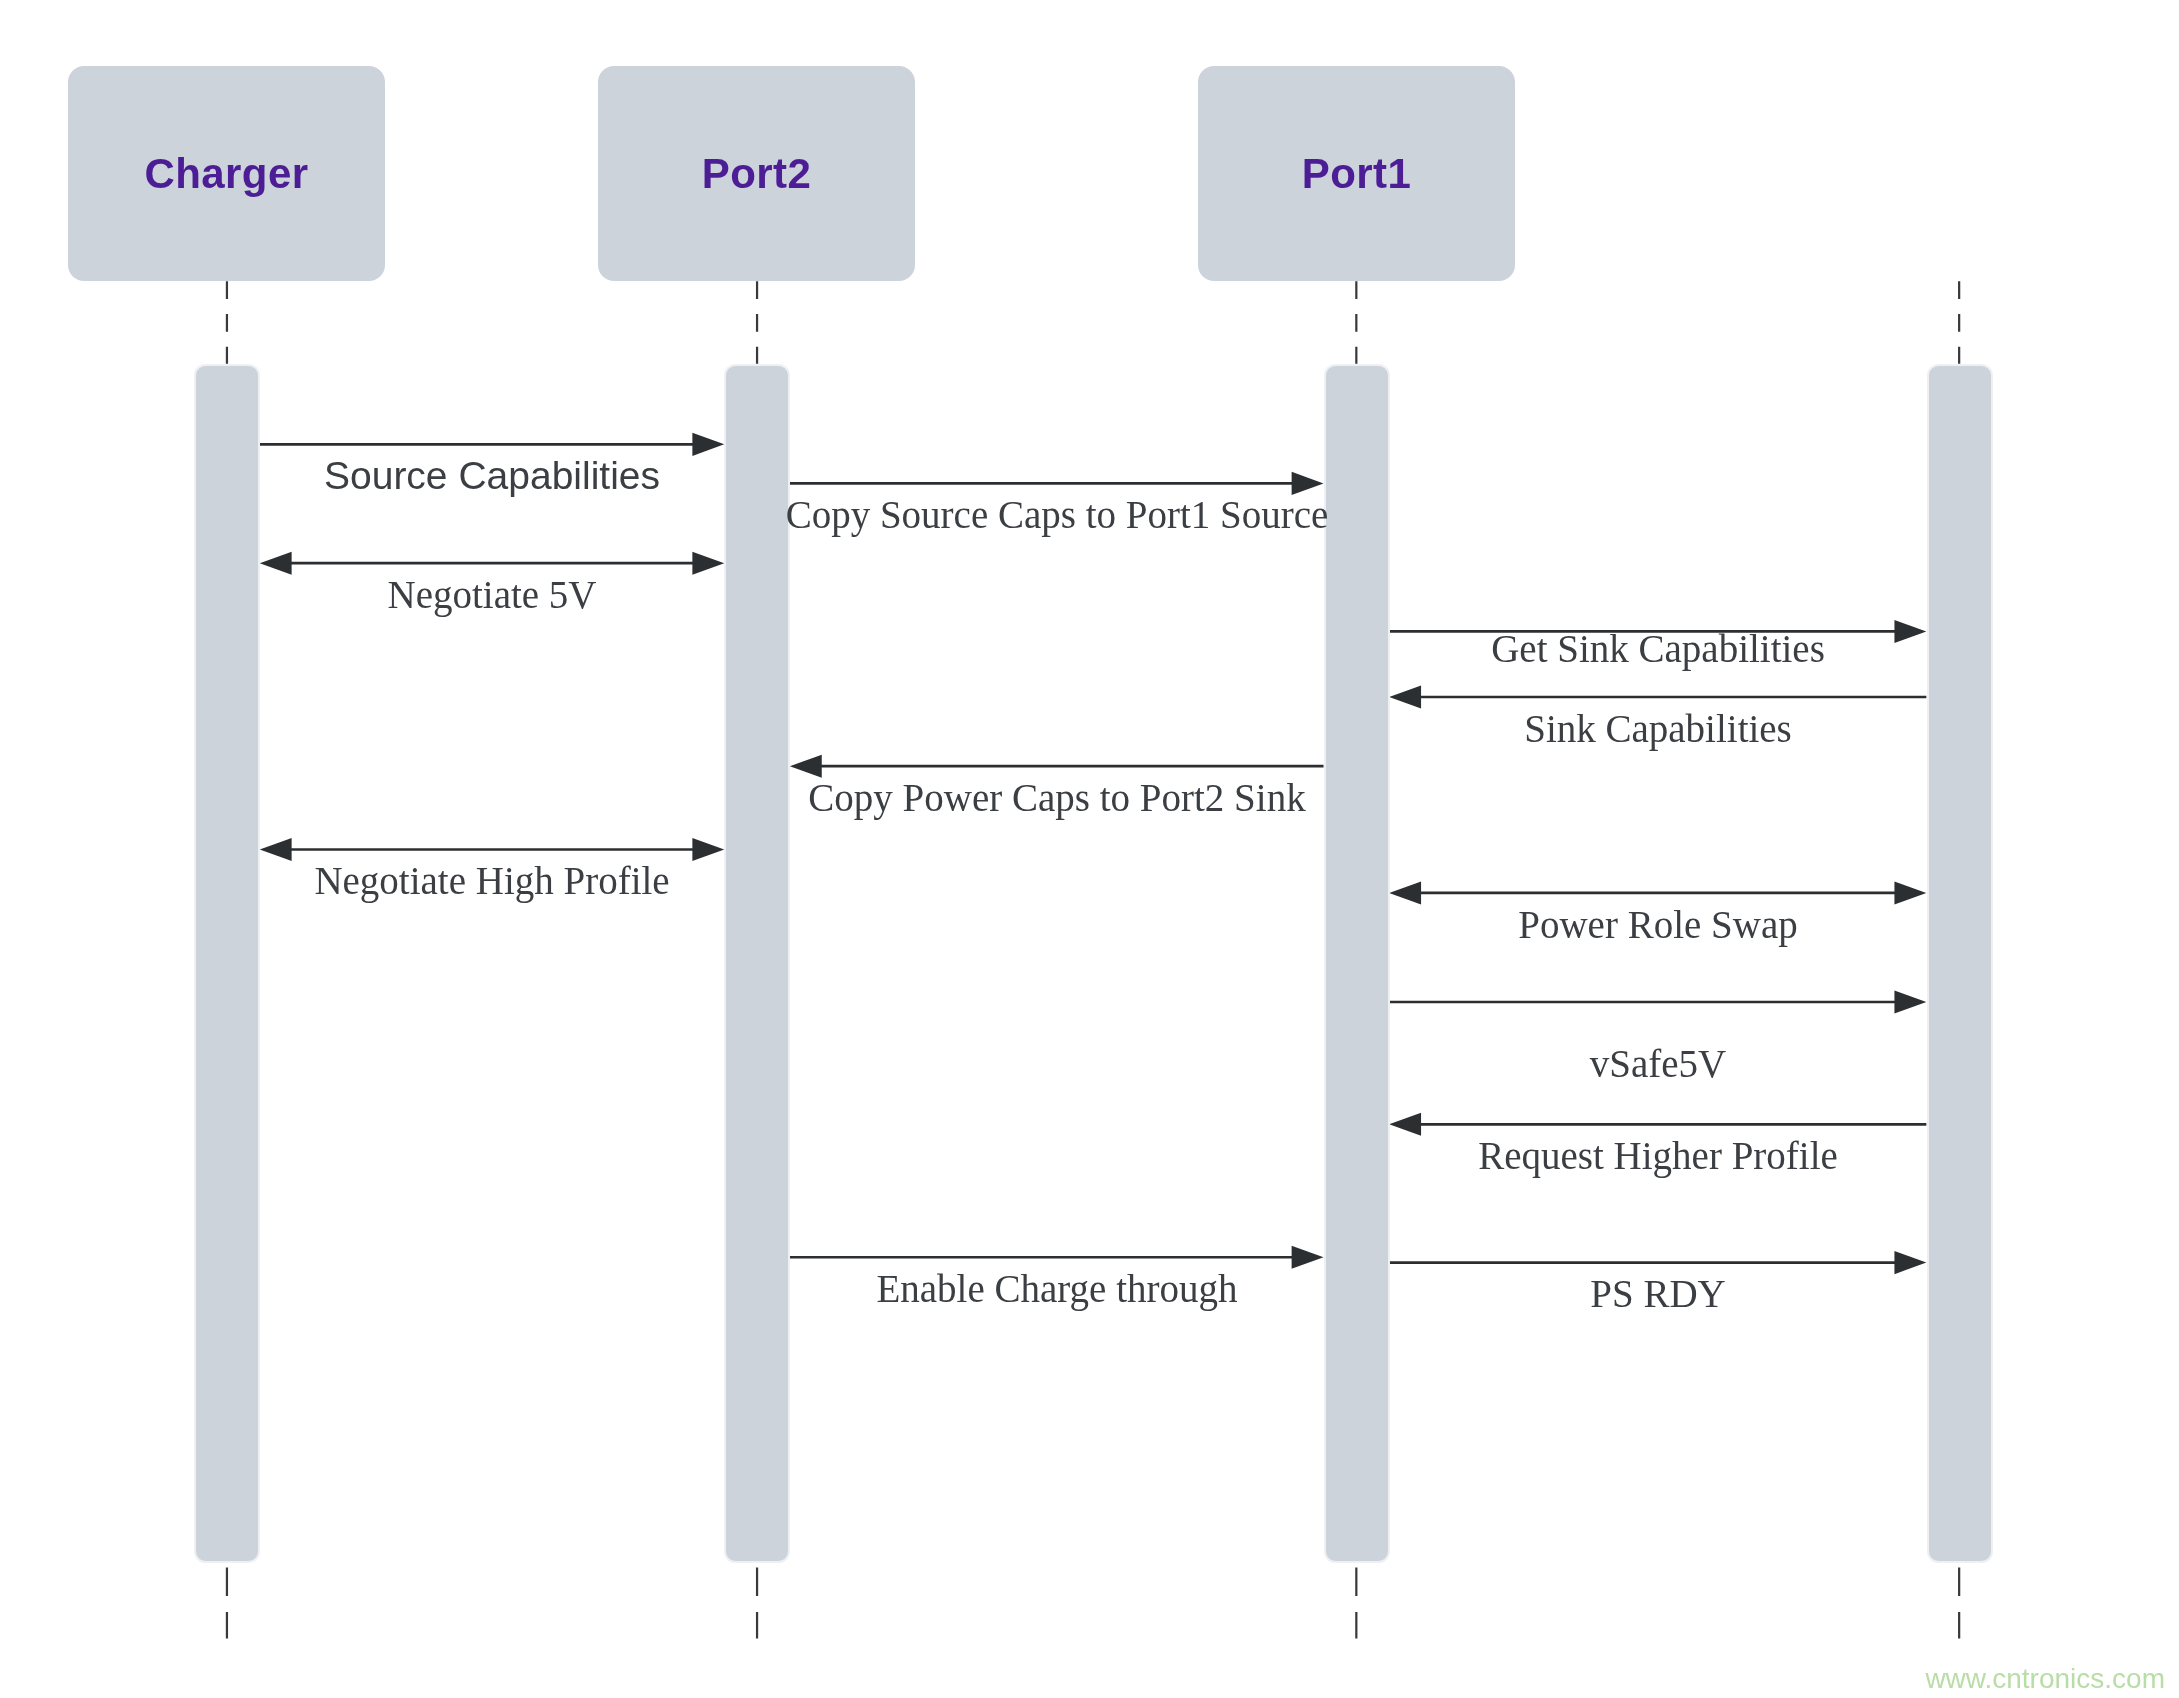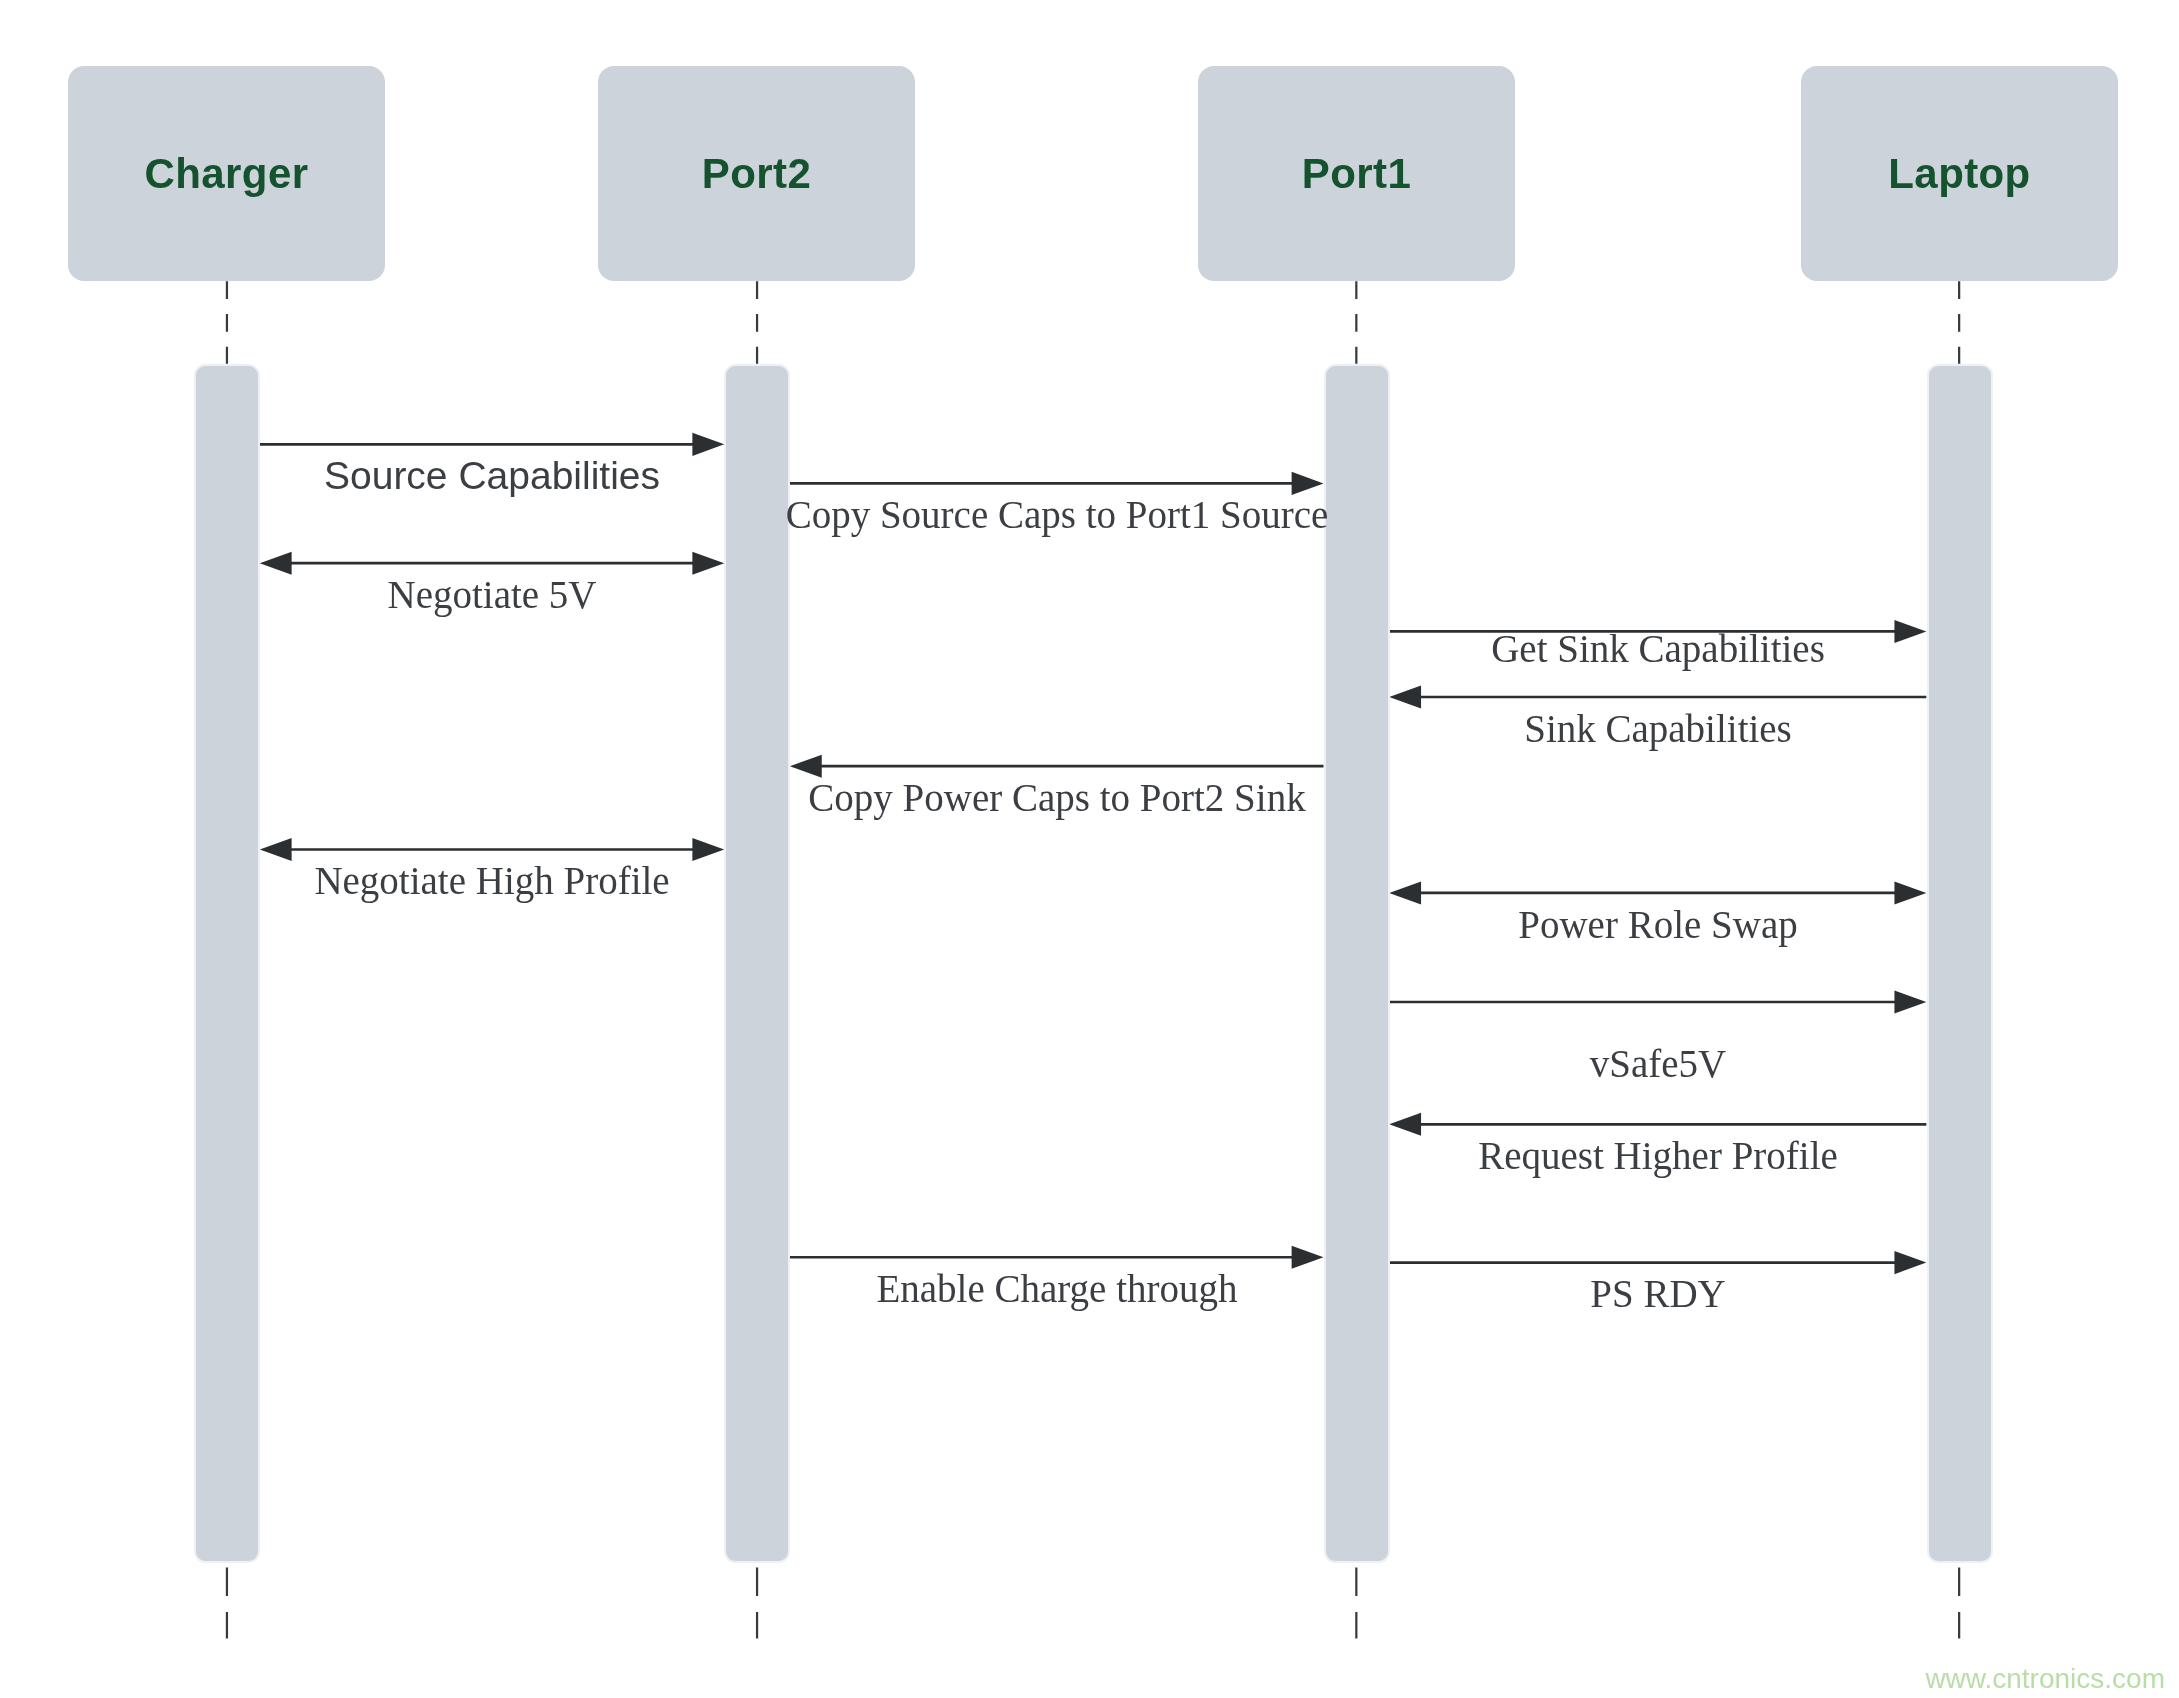--- a/index.html
+++ b/index.html
@@ -30,7 +30,7 @@
     font-family: "Liberation Sans", sans-serif;
     font-weight: 700;
     font-size: 42px;
-    color: #14532d;
+    color: #4c1d95;
     letter-spacing: 0.4px;
   }
   .activation-bar {

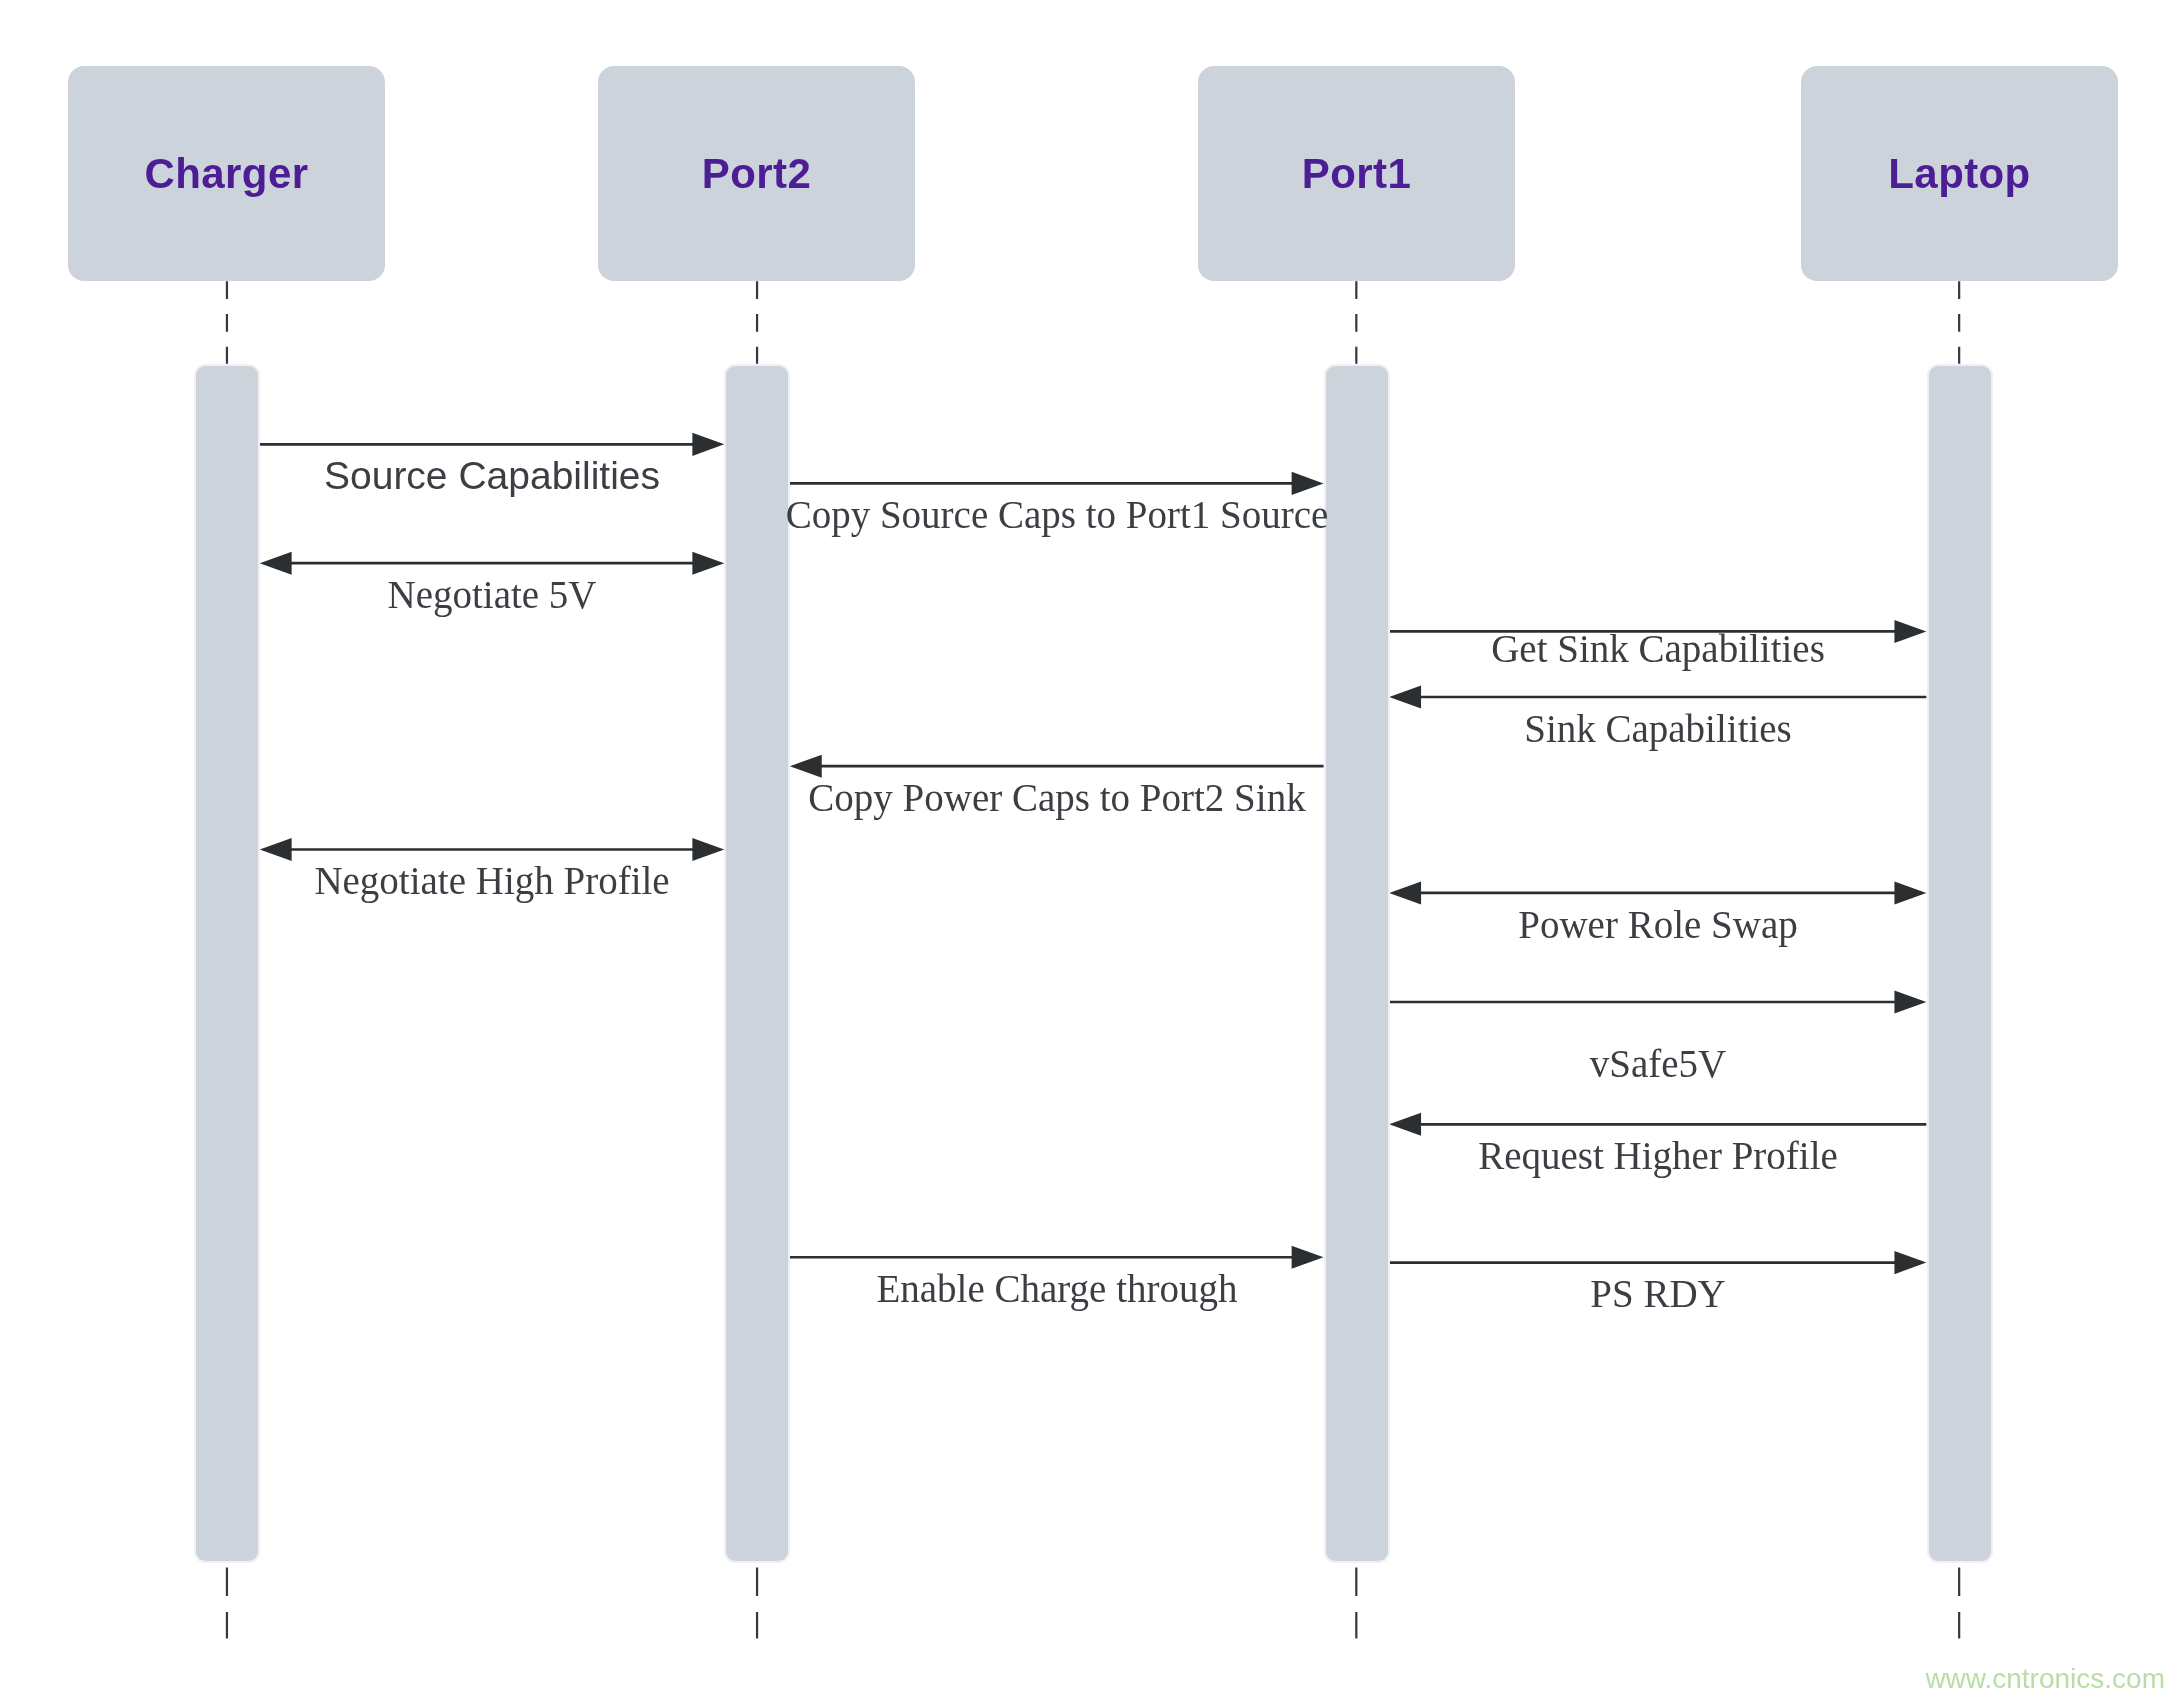--- a/index.html
+++ b/index.html
@@ -149,9 +149,6 @@
   <div class="actor-box" style="left:1198px">
     <span class="actor-label">Port1</span>
   </div>
-  <div class="actor-box" style="left:1801px">
-    <span class="actor-label">Laptop</span>
-  </div>
 
   <div class="activation-bar" style="left:194px"></div>
   <div class="activation-bar" style="left:724px"></div>

